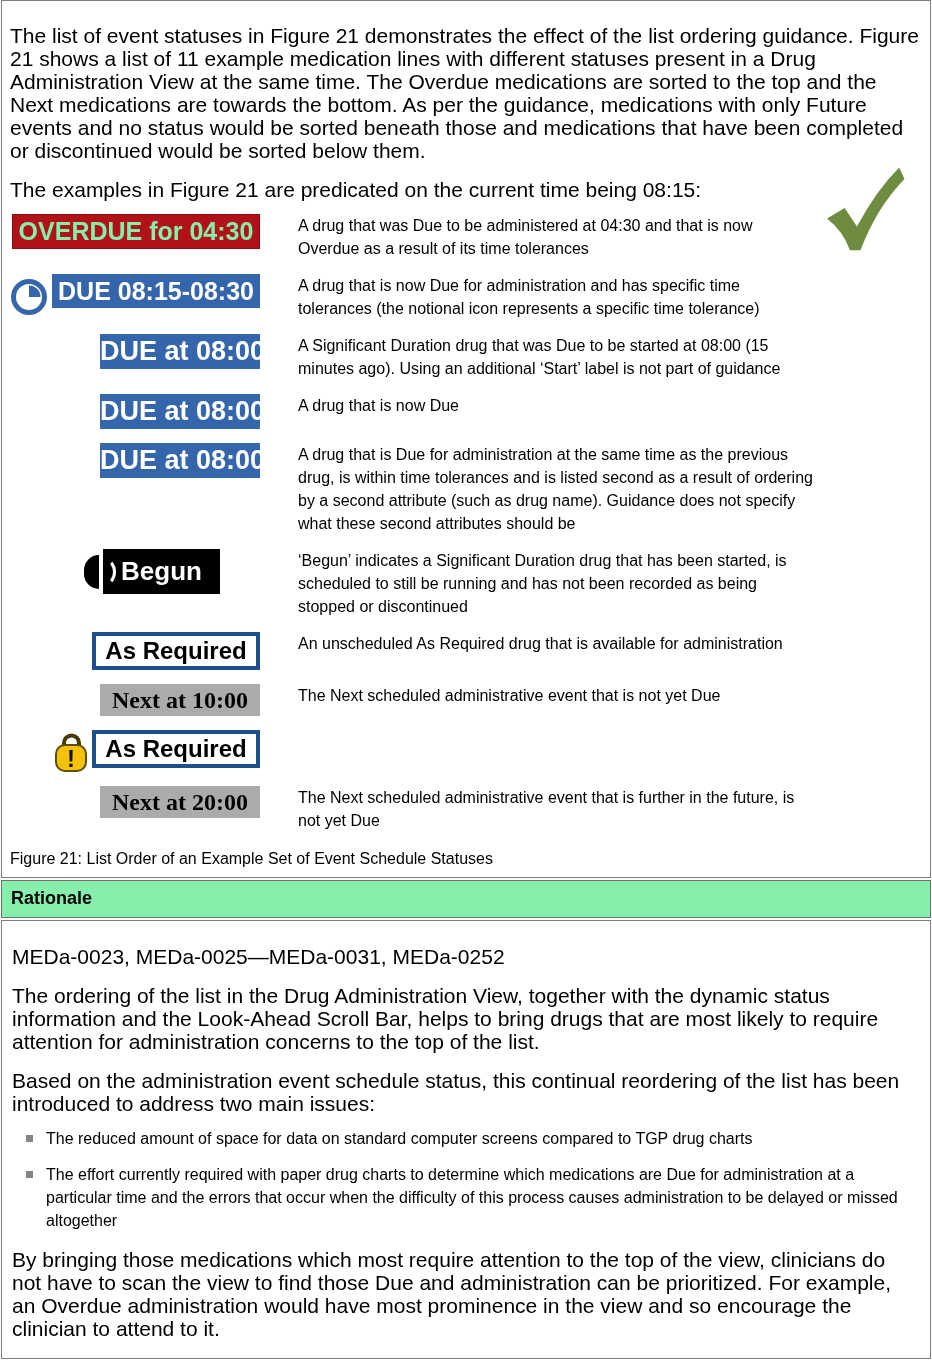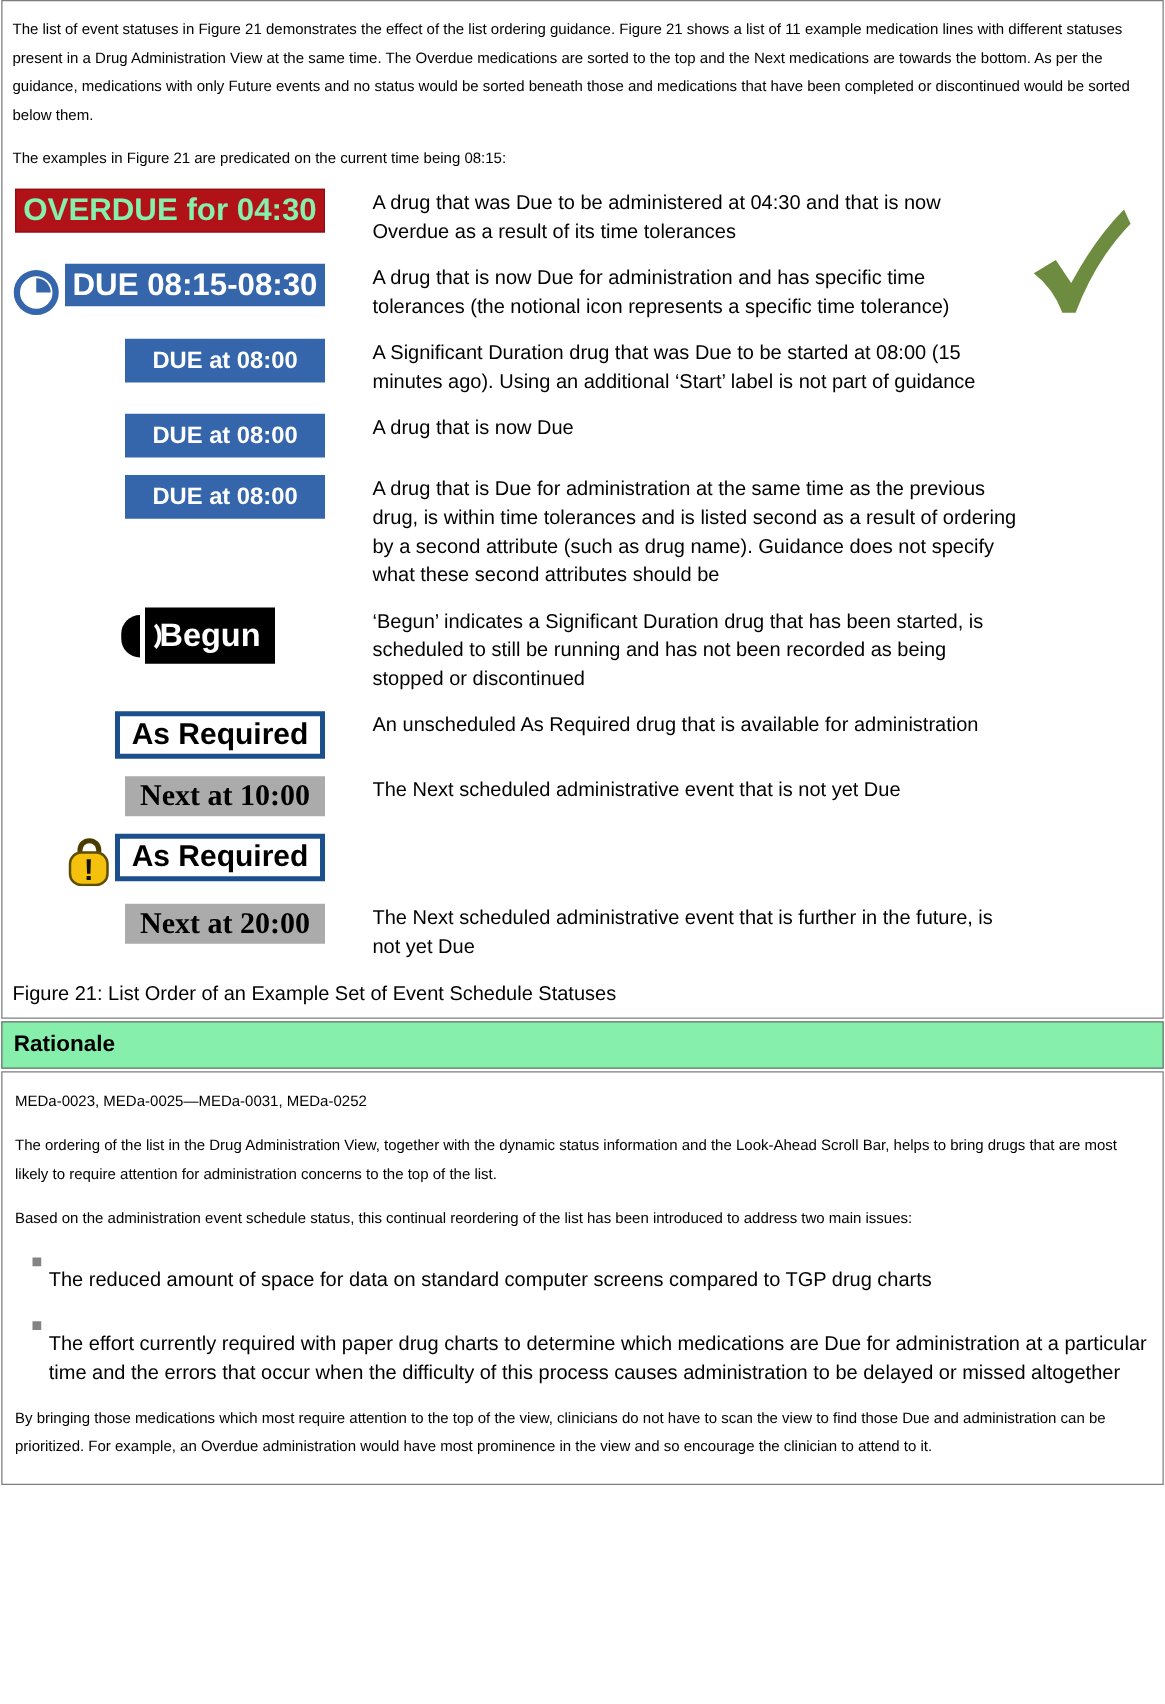--- a/index.html
+++ b/index.html
@@ -14,7 +14,7 @@
     border:1px solid #7d7d7d;
   }
   #figure-box { padding:7px 8px 4px 8px; position:relative; }
-  .body-text { font-size:12px; line-height:23px; margin:4px 0 11px 0; }
+  .body-text { font-size:21px; line-height:23px; margin:16px 0 11px 0; }
   #intro-p2 { margin-bottom:13px; }
 
   

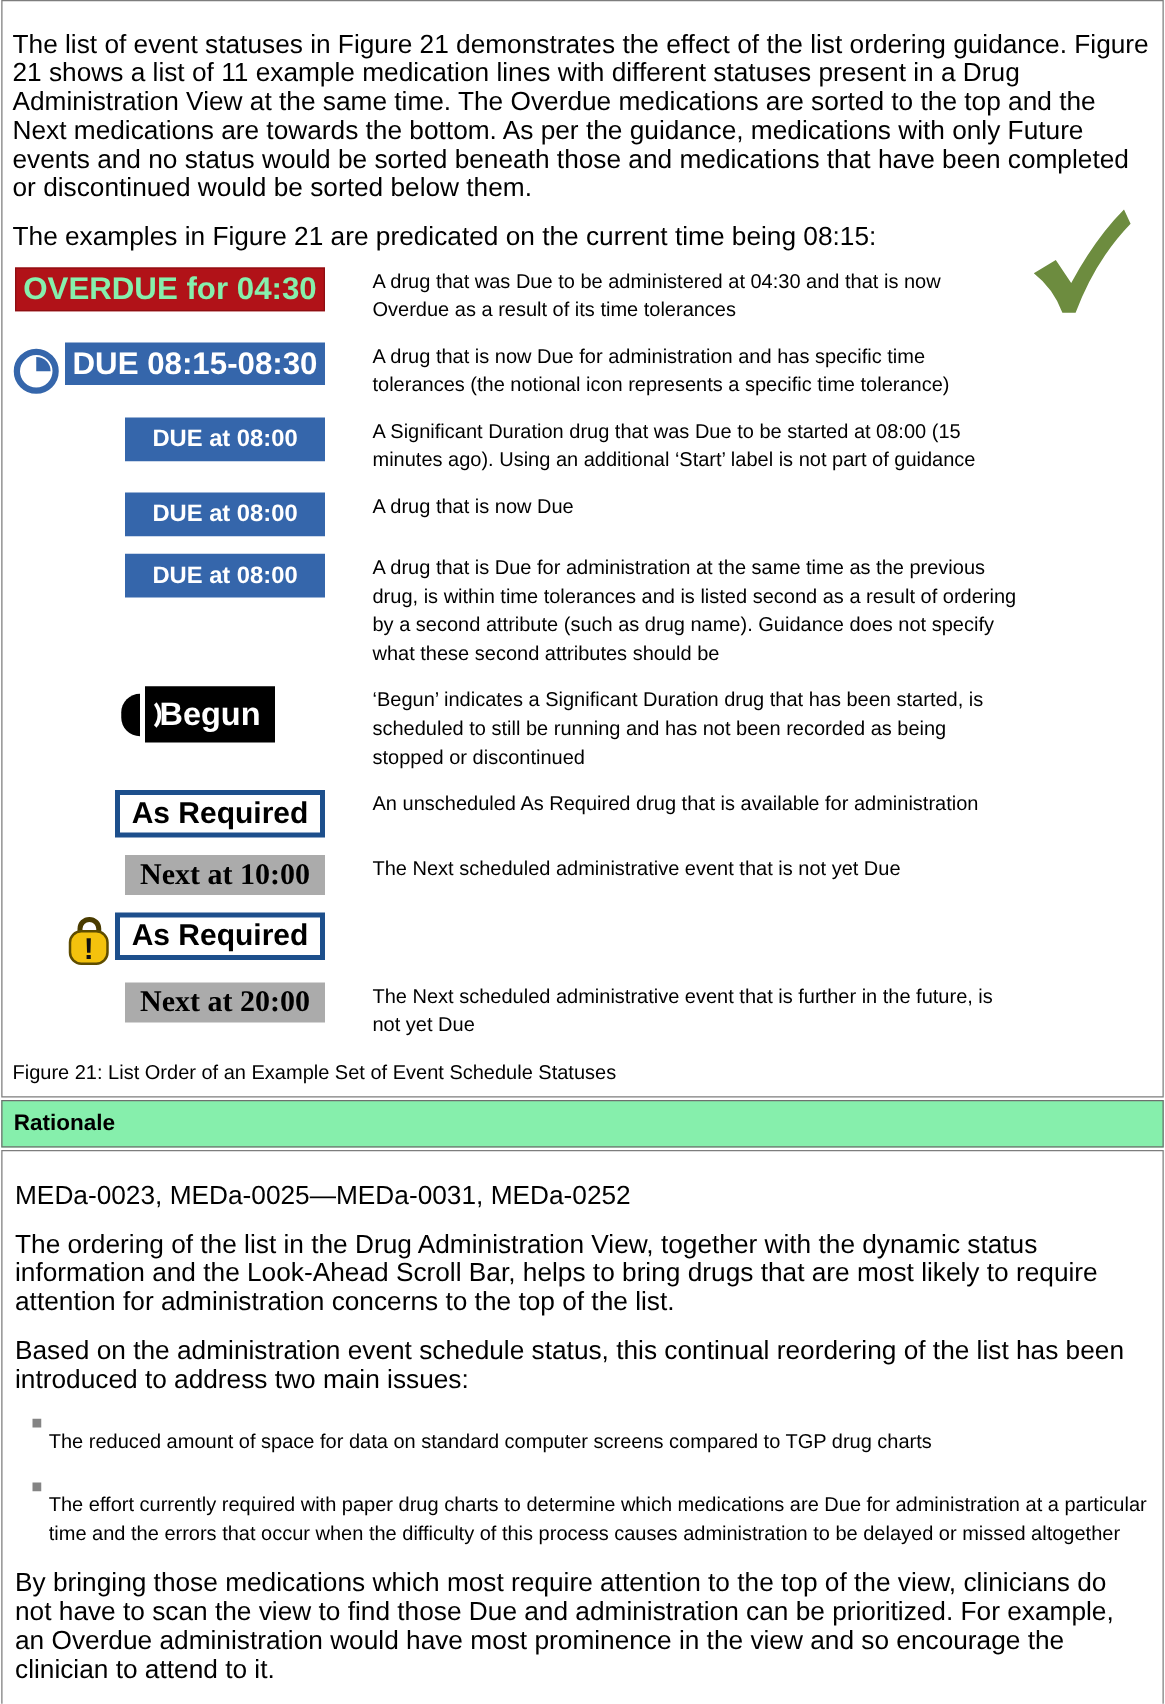--- a/index.html
+++ b/index.html
@@ -25,7 +25,7 @@
   .badge { font-weight:bold; text-align:center; white-space:nowrap; }
   .badge.overdue   { background:#b11218; color:#86efac; width:248px; line-height:33px; font-size:25px; border:1px solid #8d0e12; }
   .badge.due-range { background:#3566ab; color:#fff; width:208px; line-height:34px; font-size:25px;text-align:center; }
-  .badge.due       { background:#3566ab; color:#fff; width:160px; line-height:35px; font-size:19px; }
+  .badge.due       { background:#3566ab; color:#fff; width:160px; line-height:35px; font-size:27px; }
   .badge.as-required { background:#fff; color:#000; width:168px; line-height:30px; font-size:24px; border:4px solid #1d4f8c; }
   .badge.next      { background:#ababab; color:#000; width:160px; line-height:32px; font-size:24px;font-family:Liberation Serif, serif; }
 

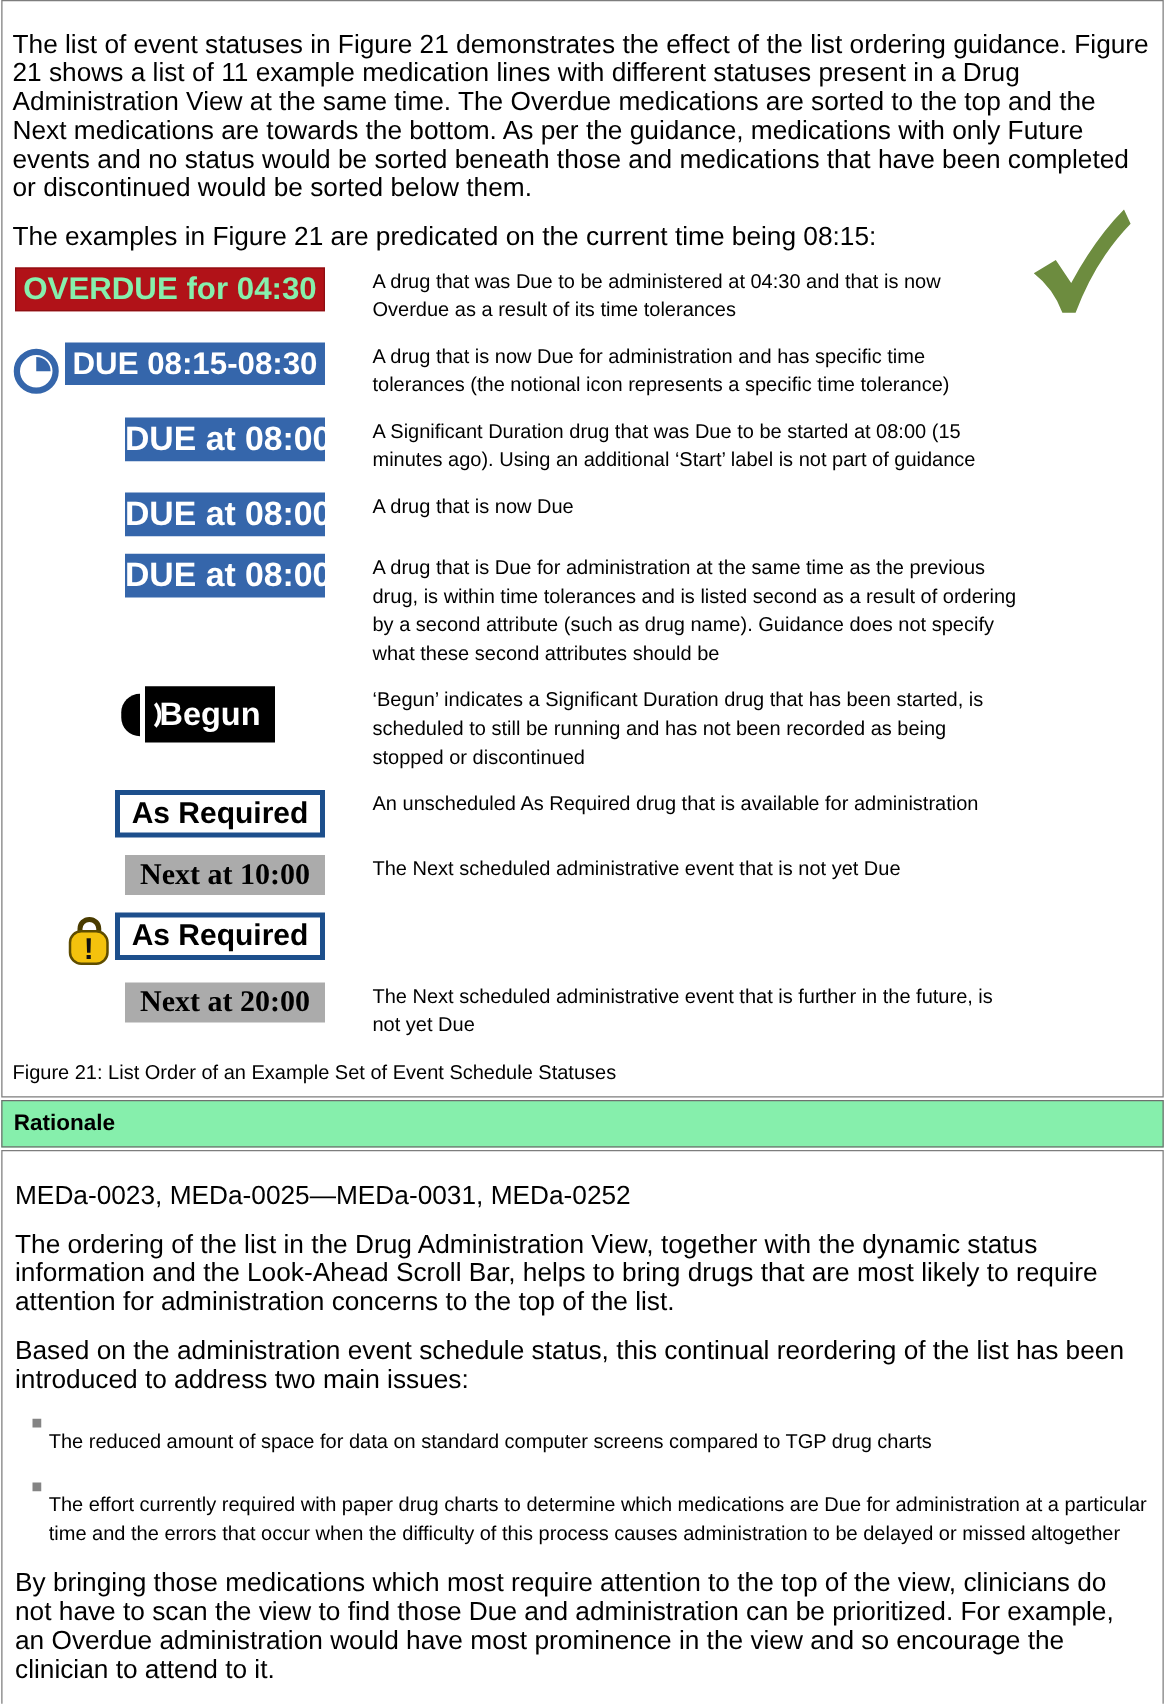--- a/index.html
+++ b/index.html
@@ -32,7 +32,7 @@
   
   .begun-wrap { display:flex; align-items:center; margin-right:40px; }
   .begun-tail { width:15px; height:34px; background:#000; border-radius:17px 0 0 17px; margin-right:4px; }
-  .badge.begun { position:relative; background:#000; color:#fff; width:104px; line-height:45px; font-size:26px; overflow:hidden; }
+  .badge.begun { position:relative; background:#000; color:#fff; width:117px; line-height:45px; font-size:26px; overflow:hidden; }
   .begun-arc { position:absolute; left:-11px; top:50%; transform:translateY(-50%);
     width:24px; height:28px; border:3px solid transparent; border-right-color:#fff; border-radius:50%; }
 

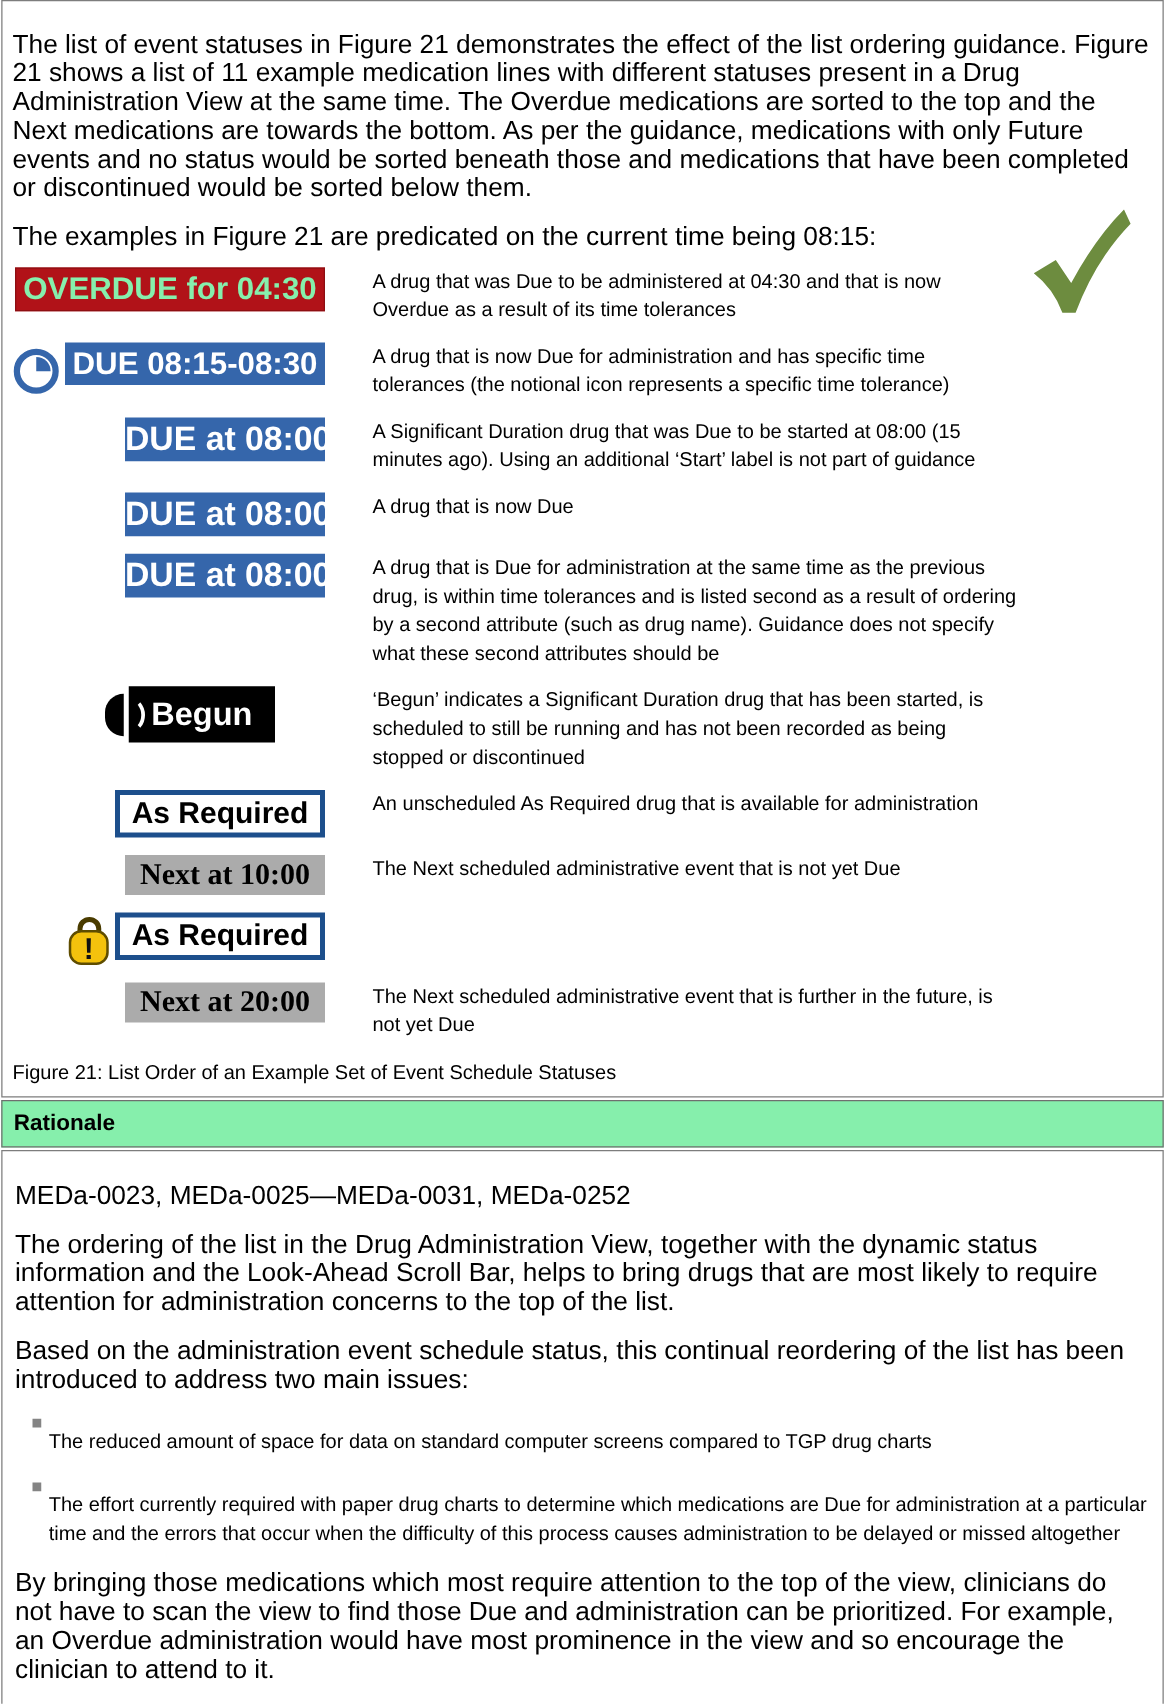--- a/index.html
+++ b/index.html
@@ -51,7 +51,7 @@
   #rationale-body-box { margin-top:2px; padding:8px 10px 6px 10px; }
   #rationale-body-box .body-text { margin-bottom:12px; }
 
-  .bullet-row { display:flex; margin:0 0 13px 14px;flex-direction:column; }
+  .bullet-row { display:flex; margin:0 0 13px 14px; }
   .bullet-marker { width:7px; height:7px; background:#848484; margin-top:8px; flex-shrink:0; }
   .bullet-text { font-size:16px; line-height:23px; margin-left:13px; }
 </style>

